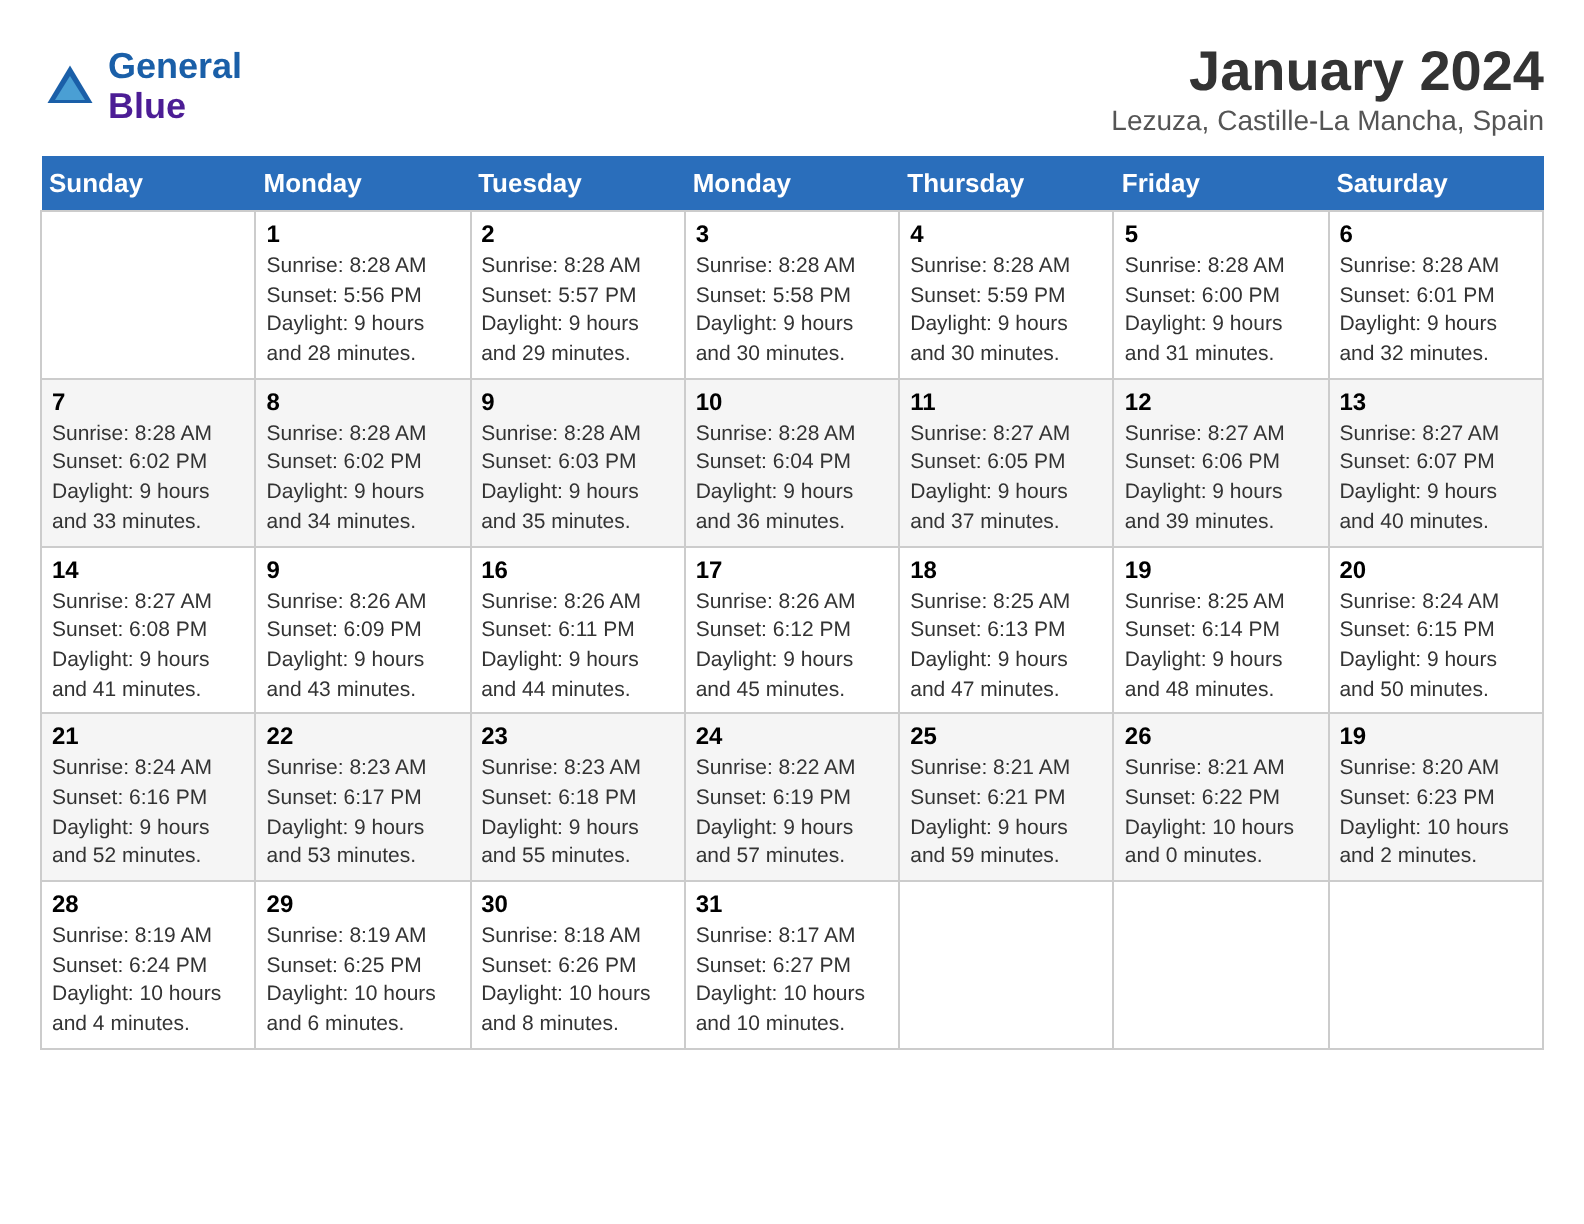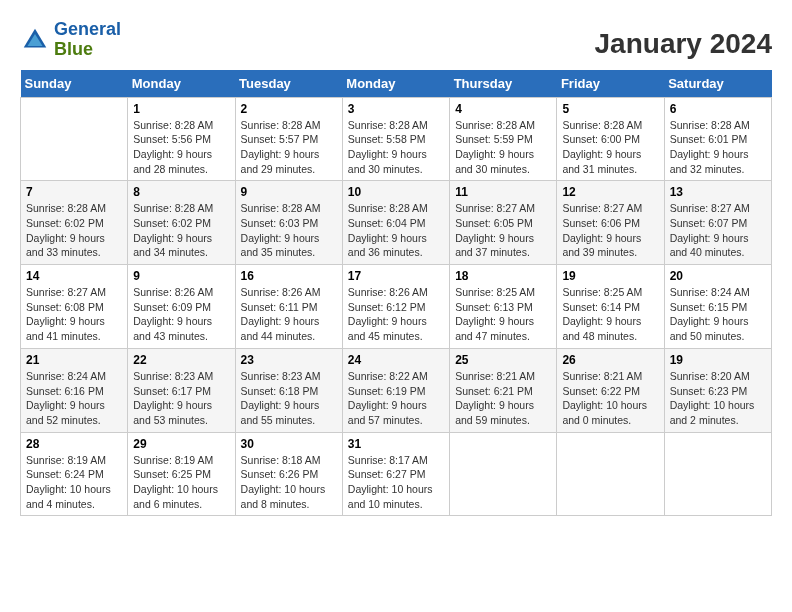--- a/index.html
+++ b/index.html
@@ -13,7 +13,7 @@
     .header-section {
       display: flex;
       justify-content: space-between;
-      align-items: flex-end;
+      align-items: center;
       margin-bottom: 10px;
     }
     .logo {

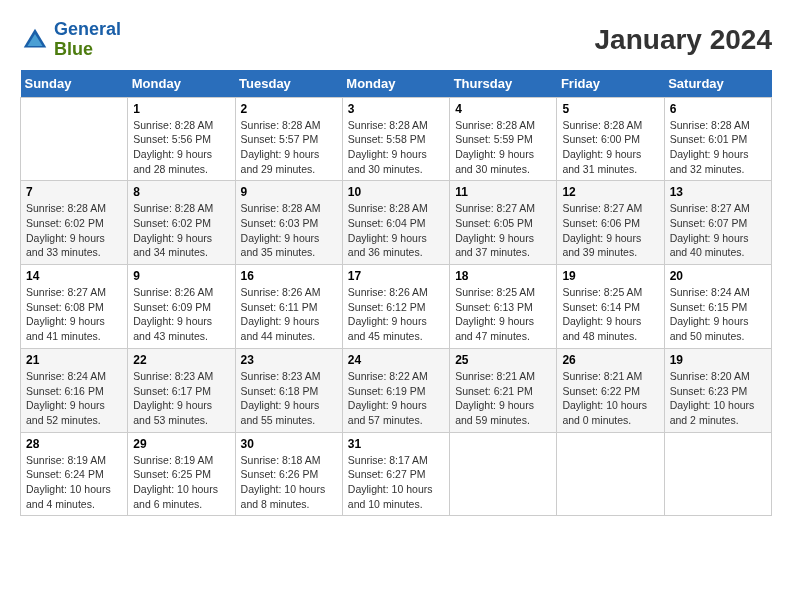--- a/index.html
+++ b/index.html
@@ -98,7 +98,7 @@
     </svg>
     <div class="logo-text">
       <div><span>General</span></div>
-      <div><span style="color:#4d7c0f">Blue</span></div>
+      <div><span style="color:#4c1d95">Blue</span></div>
     </div>
   </div>
   <div class="title-section">

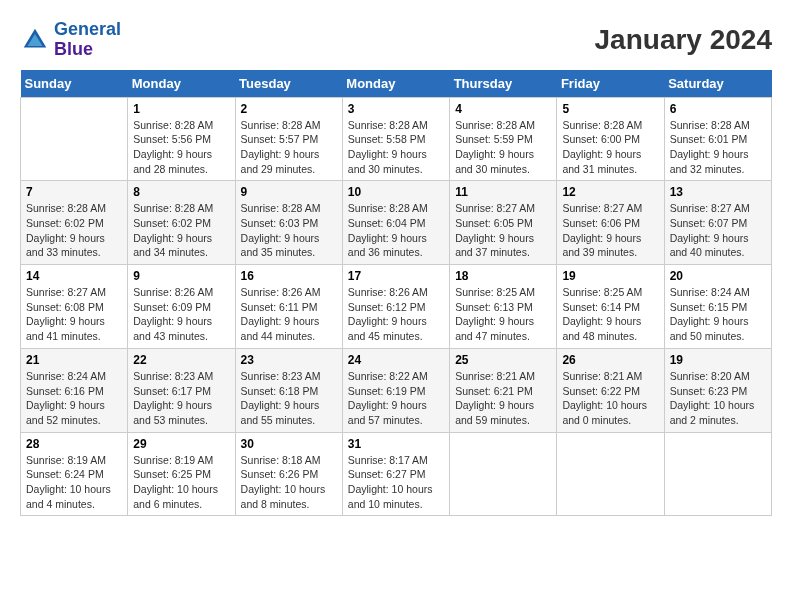--- a/index.html
+++ b/index.html
@@ -103,6 +103,7 @@
   </div>
   <div class="title-section">
     <div class="main-title">January 2024</div>
+    <div class="subtitle">Lezuza, Castille-La Mancha, Spain</div>
   </div>
 </div>
 

